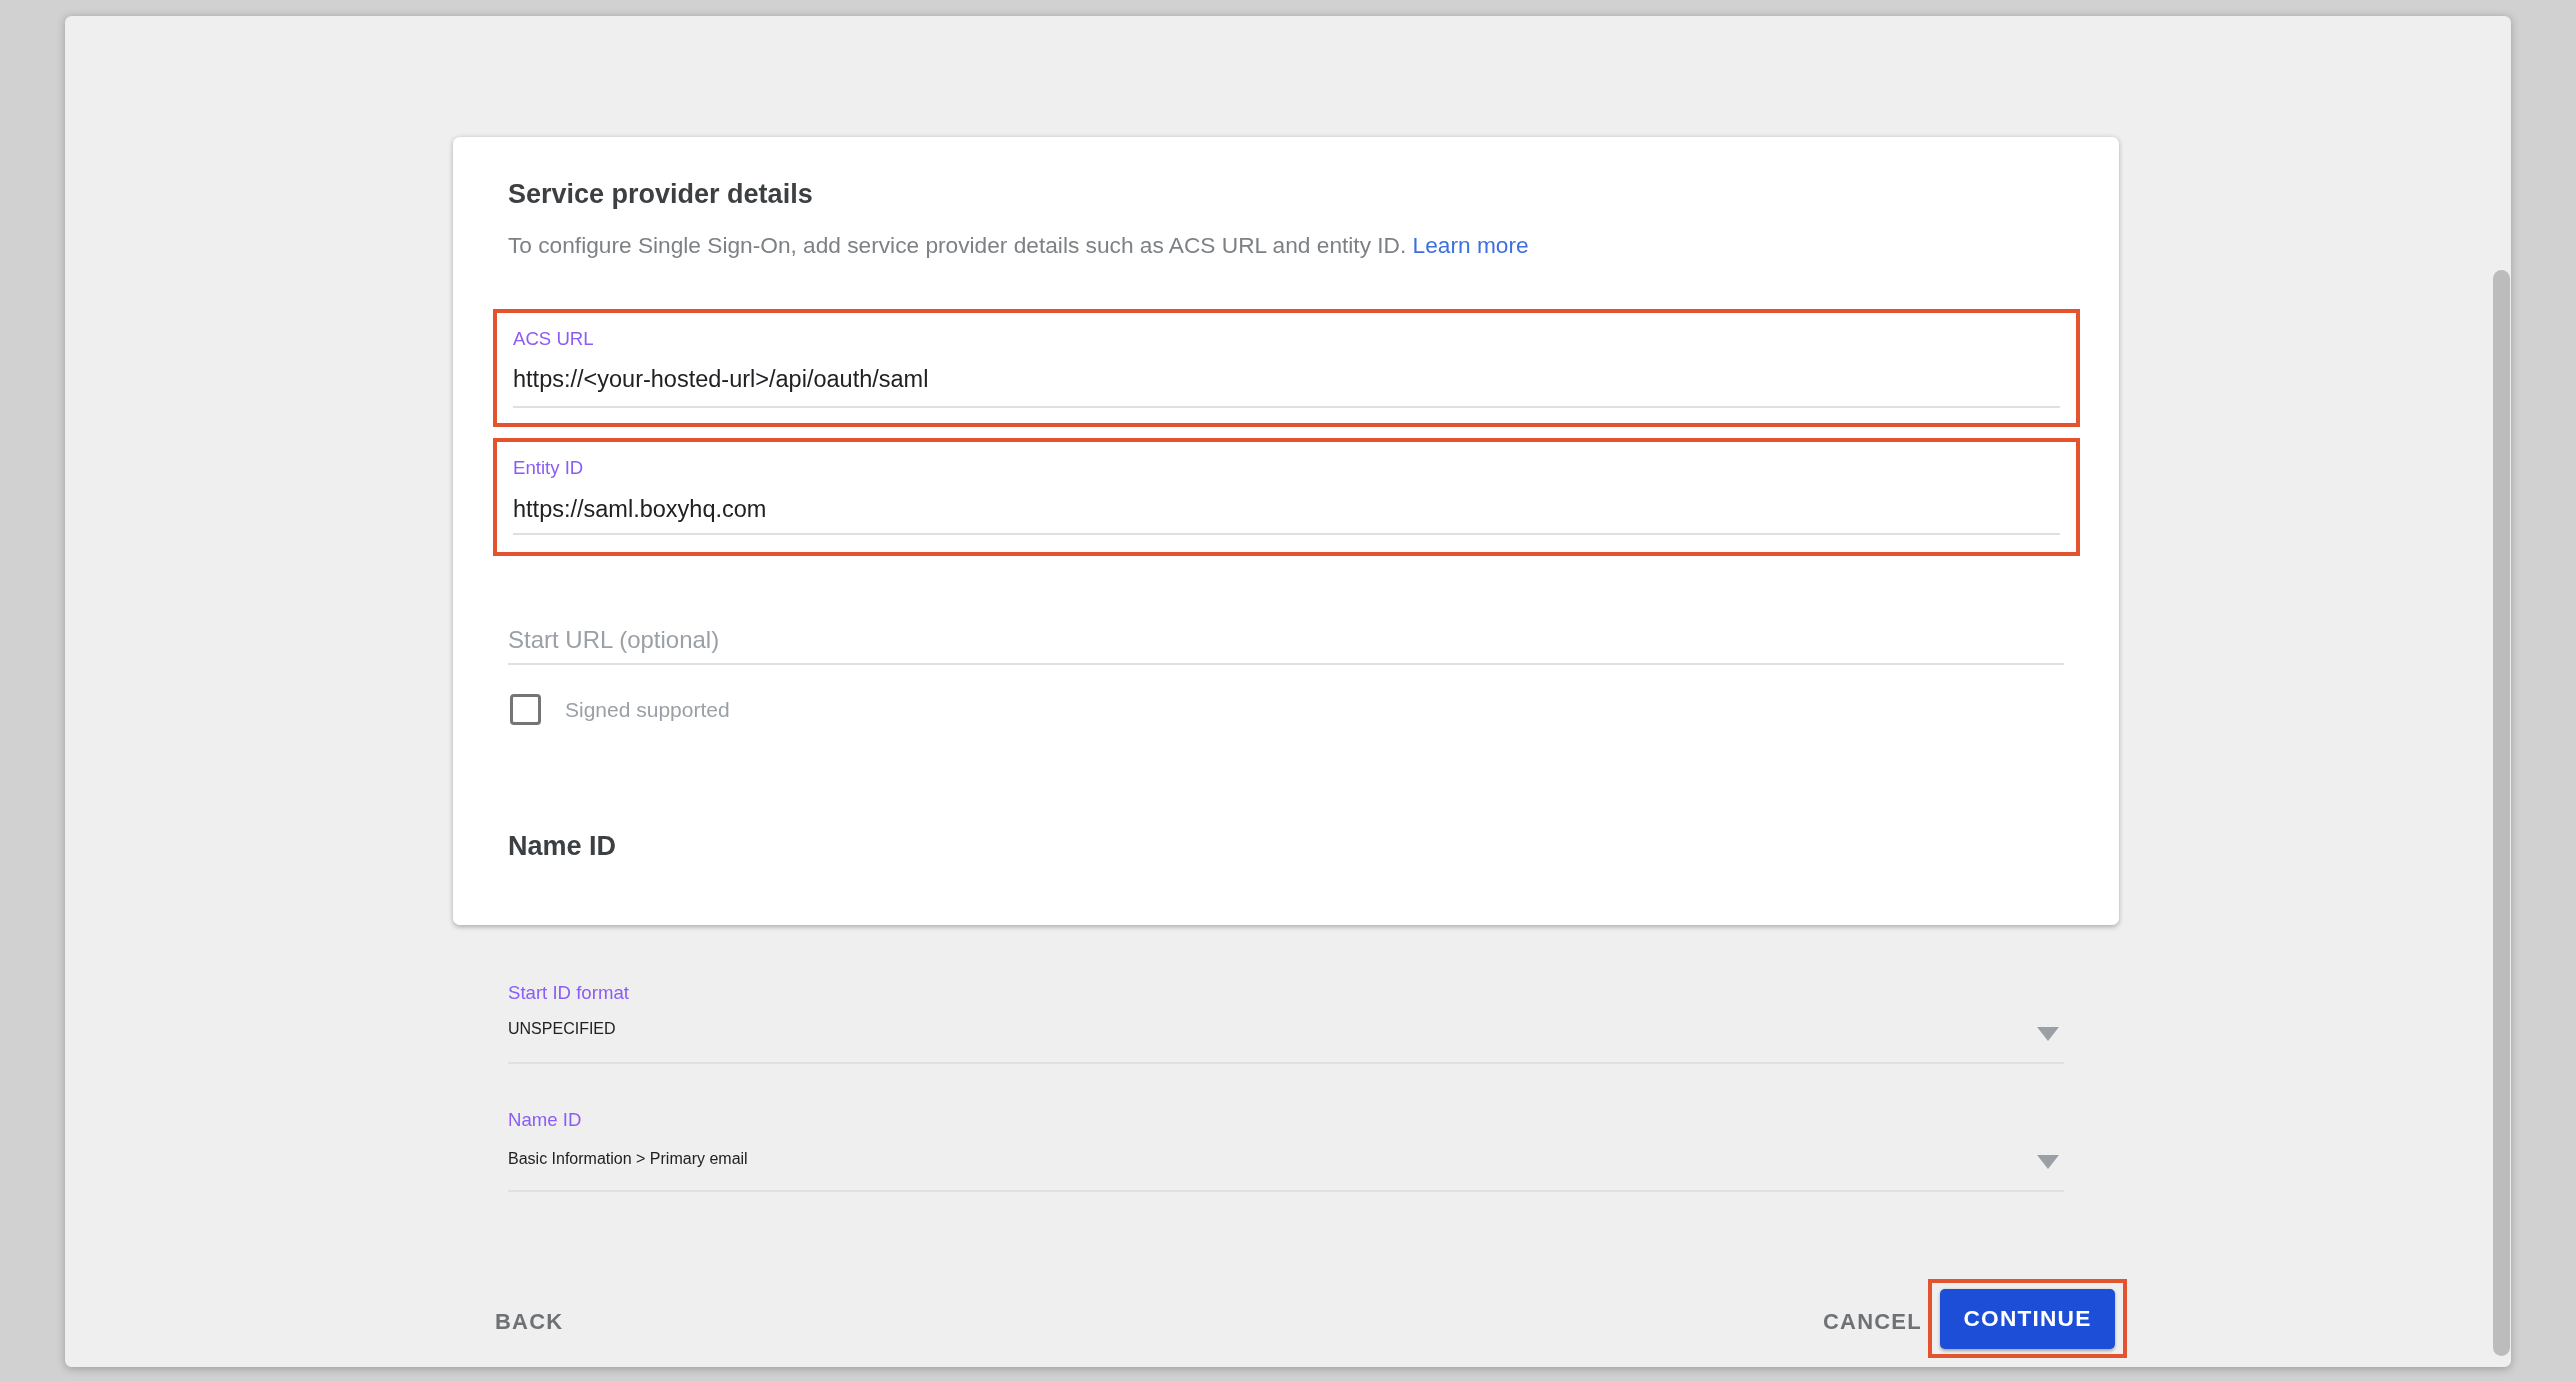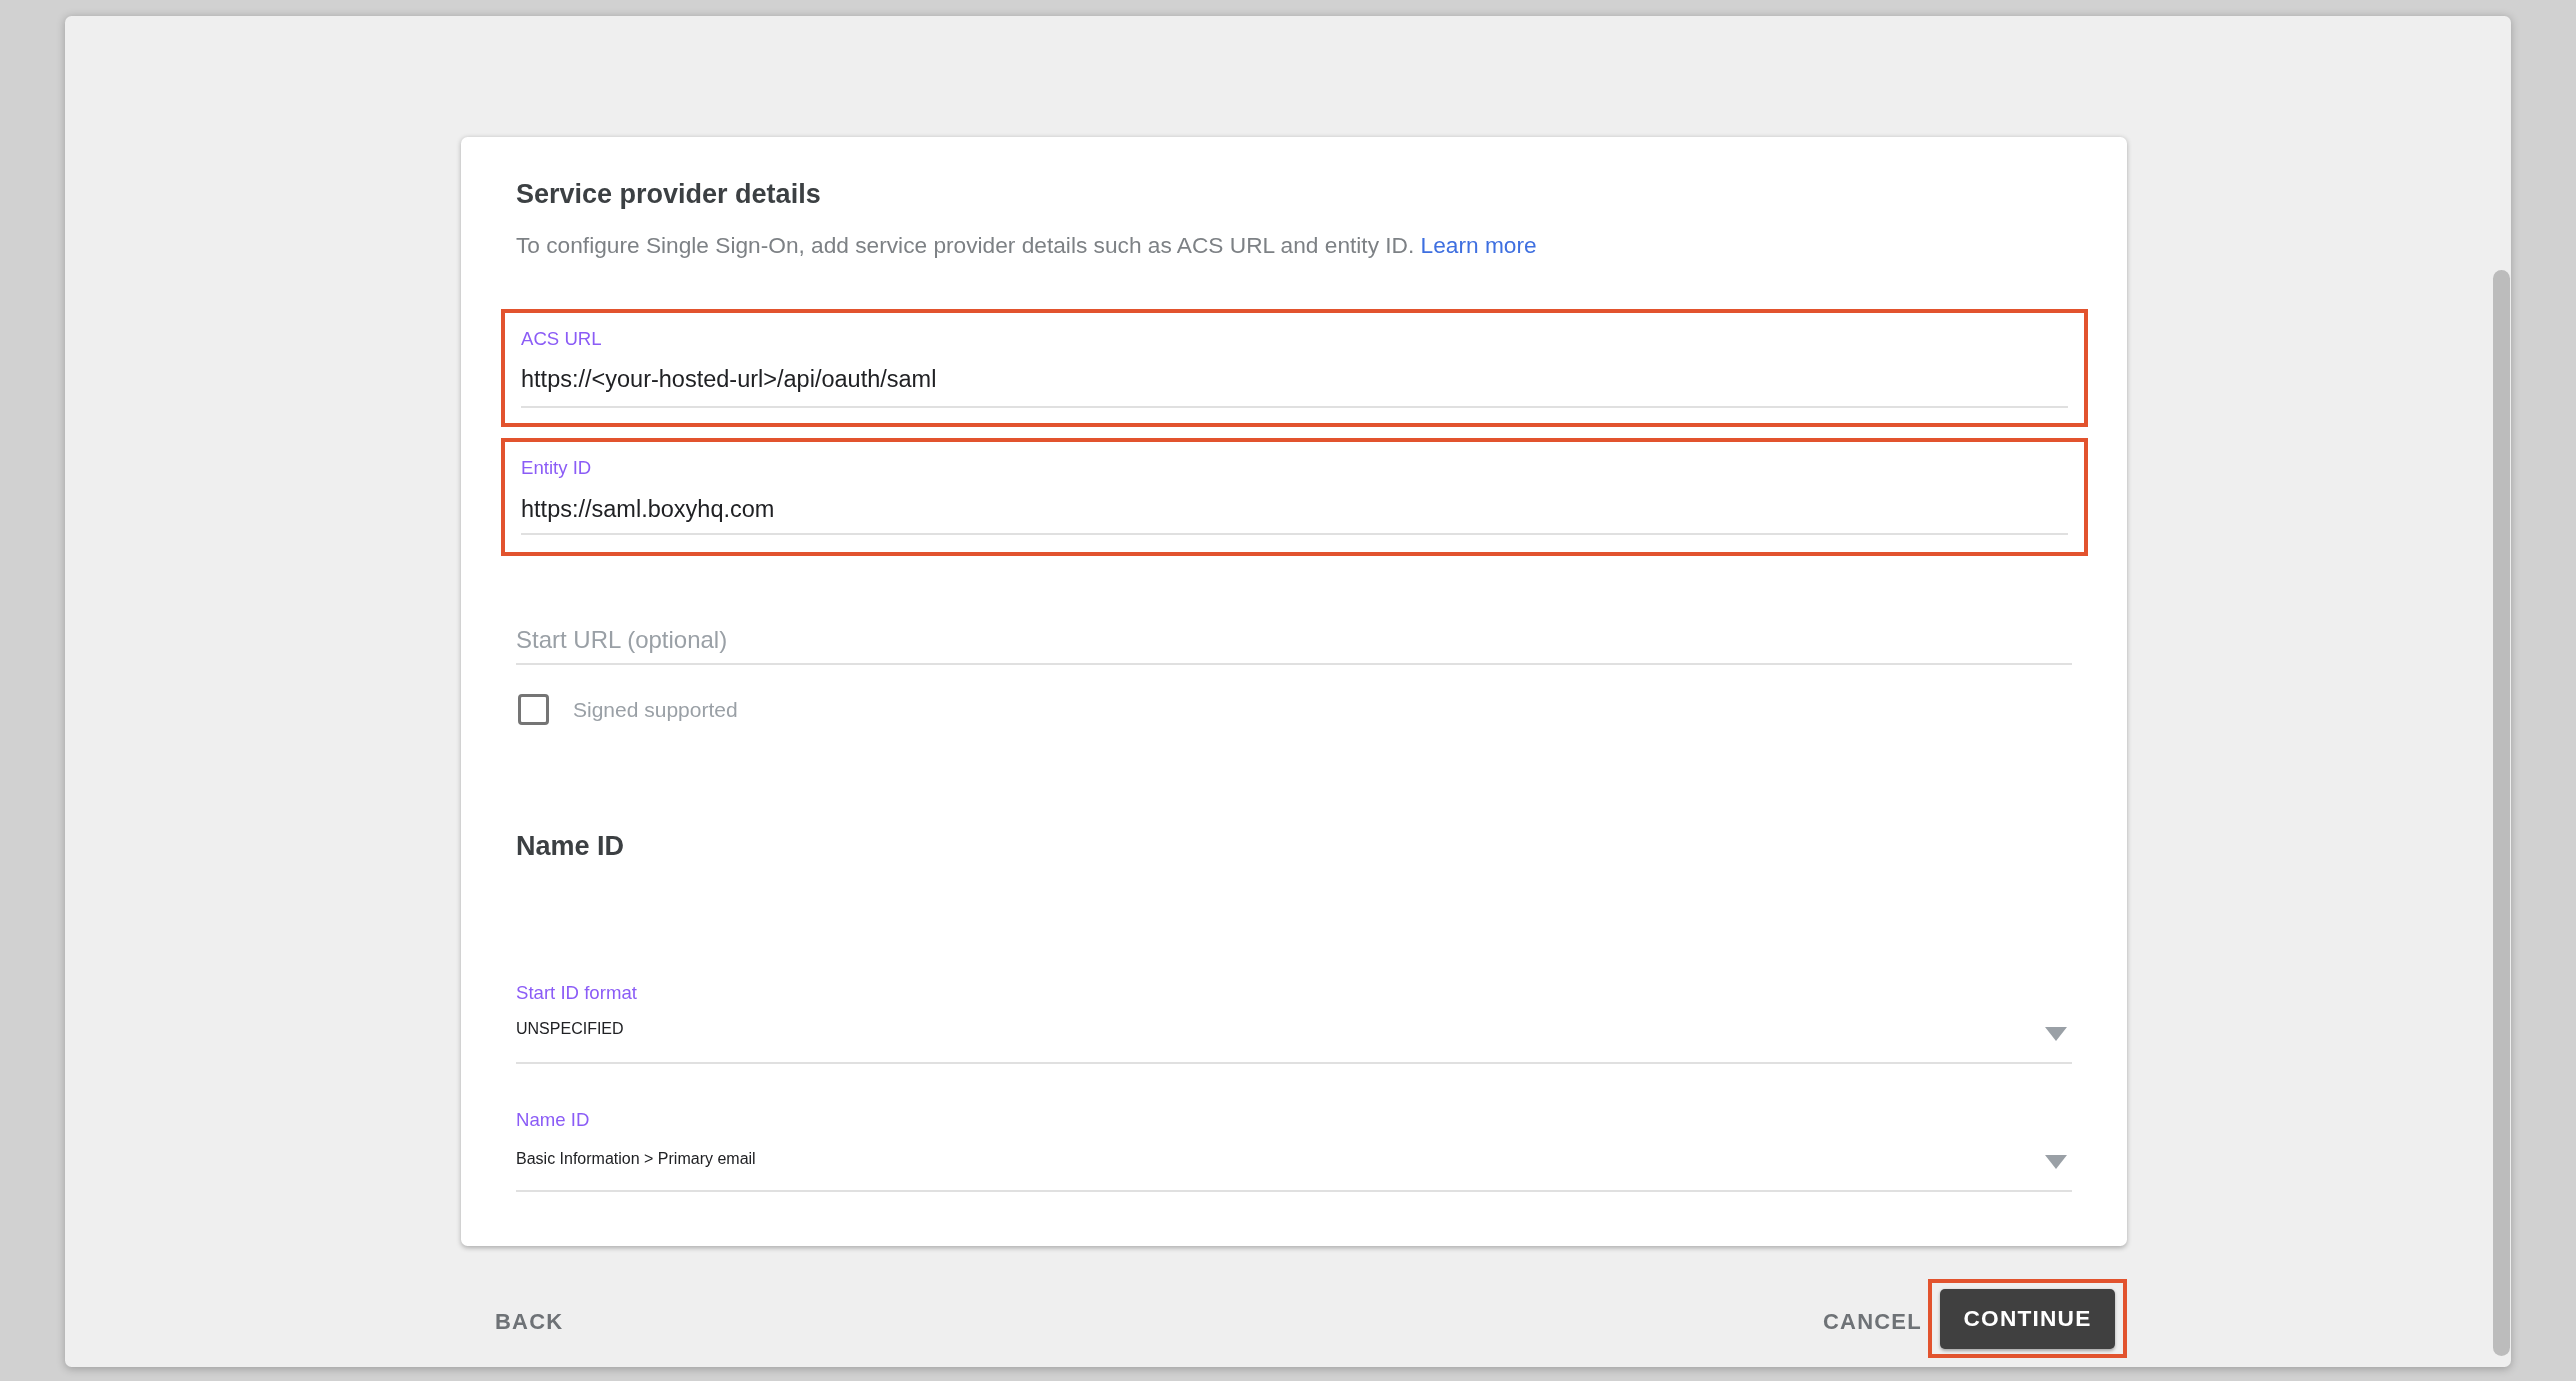--- a/index.html
+++ b/index.html
@@ -19,7 +19,7 @@
   .title  { margin-left:32px; color:#ffffff; font-size:34px; font-weight:normal;
             letter-spacing:0.4px; }
 
-  .card { position:absolute; left:396px; top:121px; width:1666px; height:1109px;
+  .card { position:absolute; left:388px; top:121px; width:1666px; height:788px;
           background:#ffffff; border-radius:6.5px;
           box-shadow:0 1.6px 4.9px rgba(0,0,0,.28);text-align:right; }
 

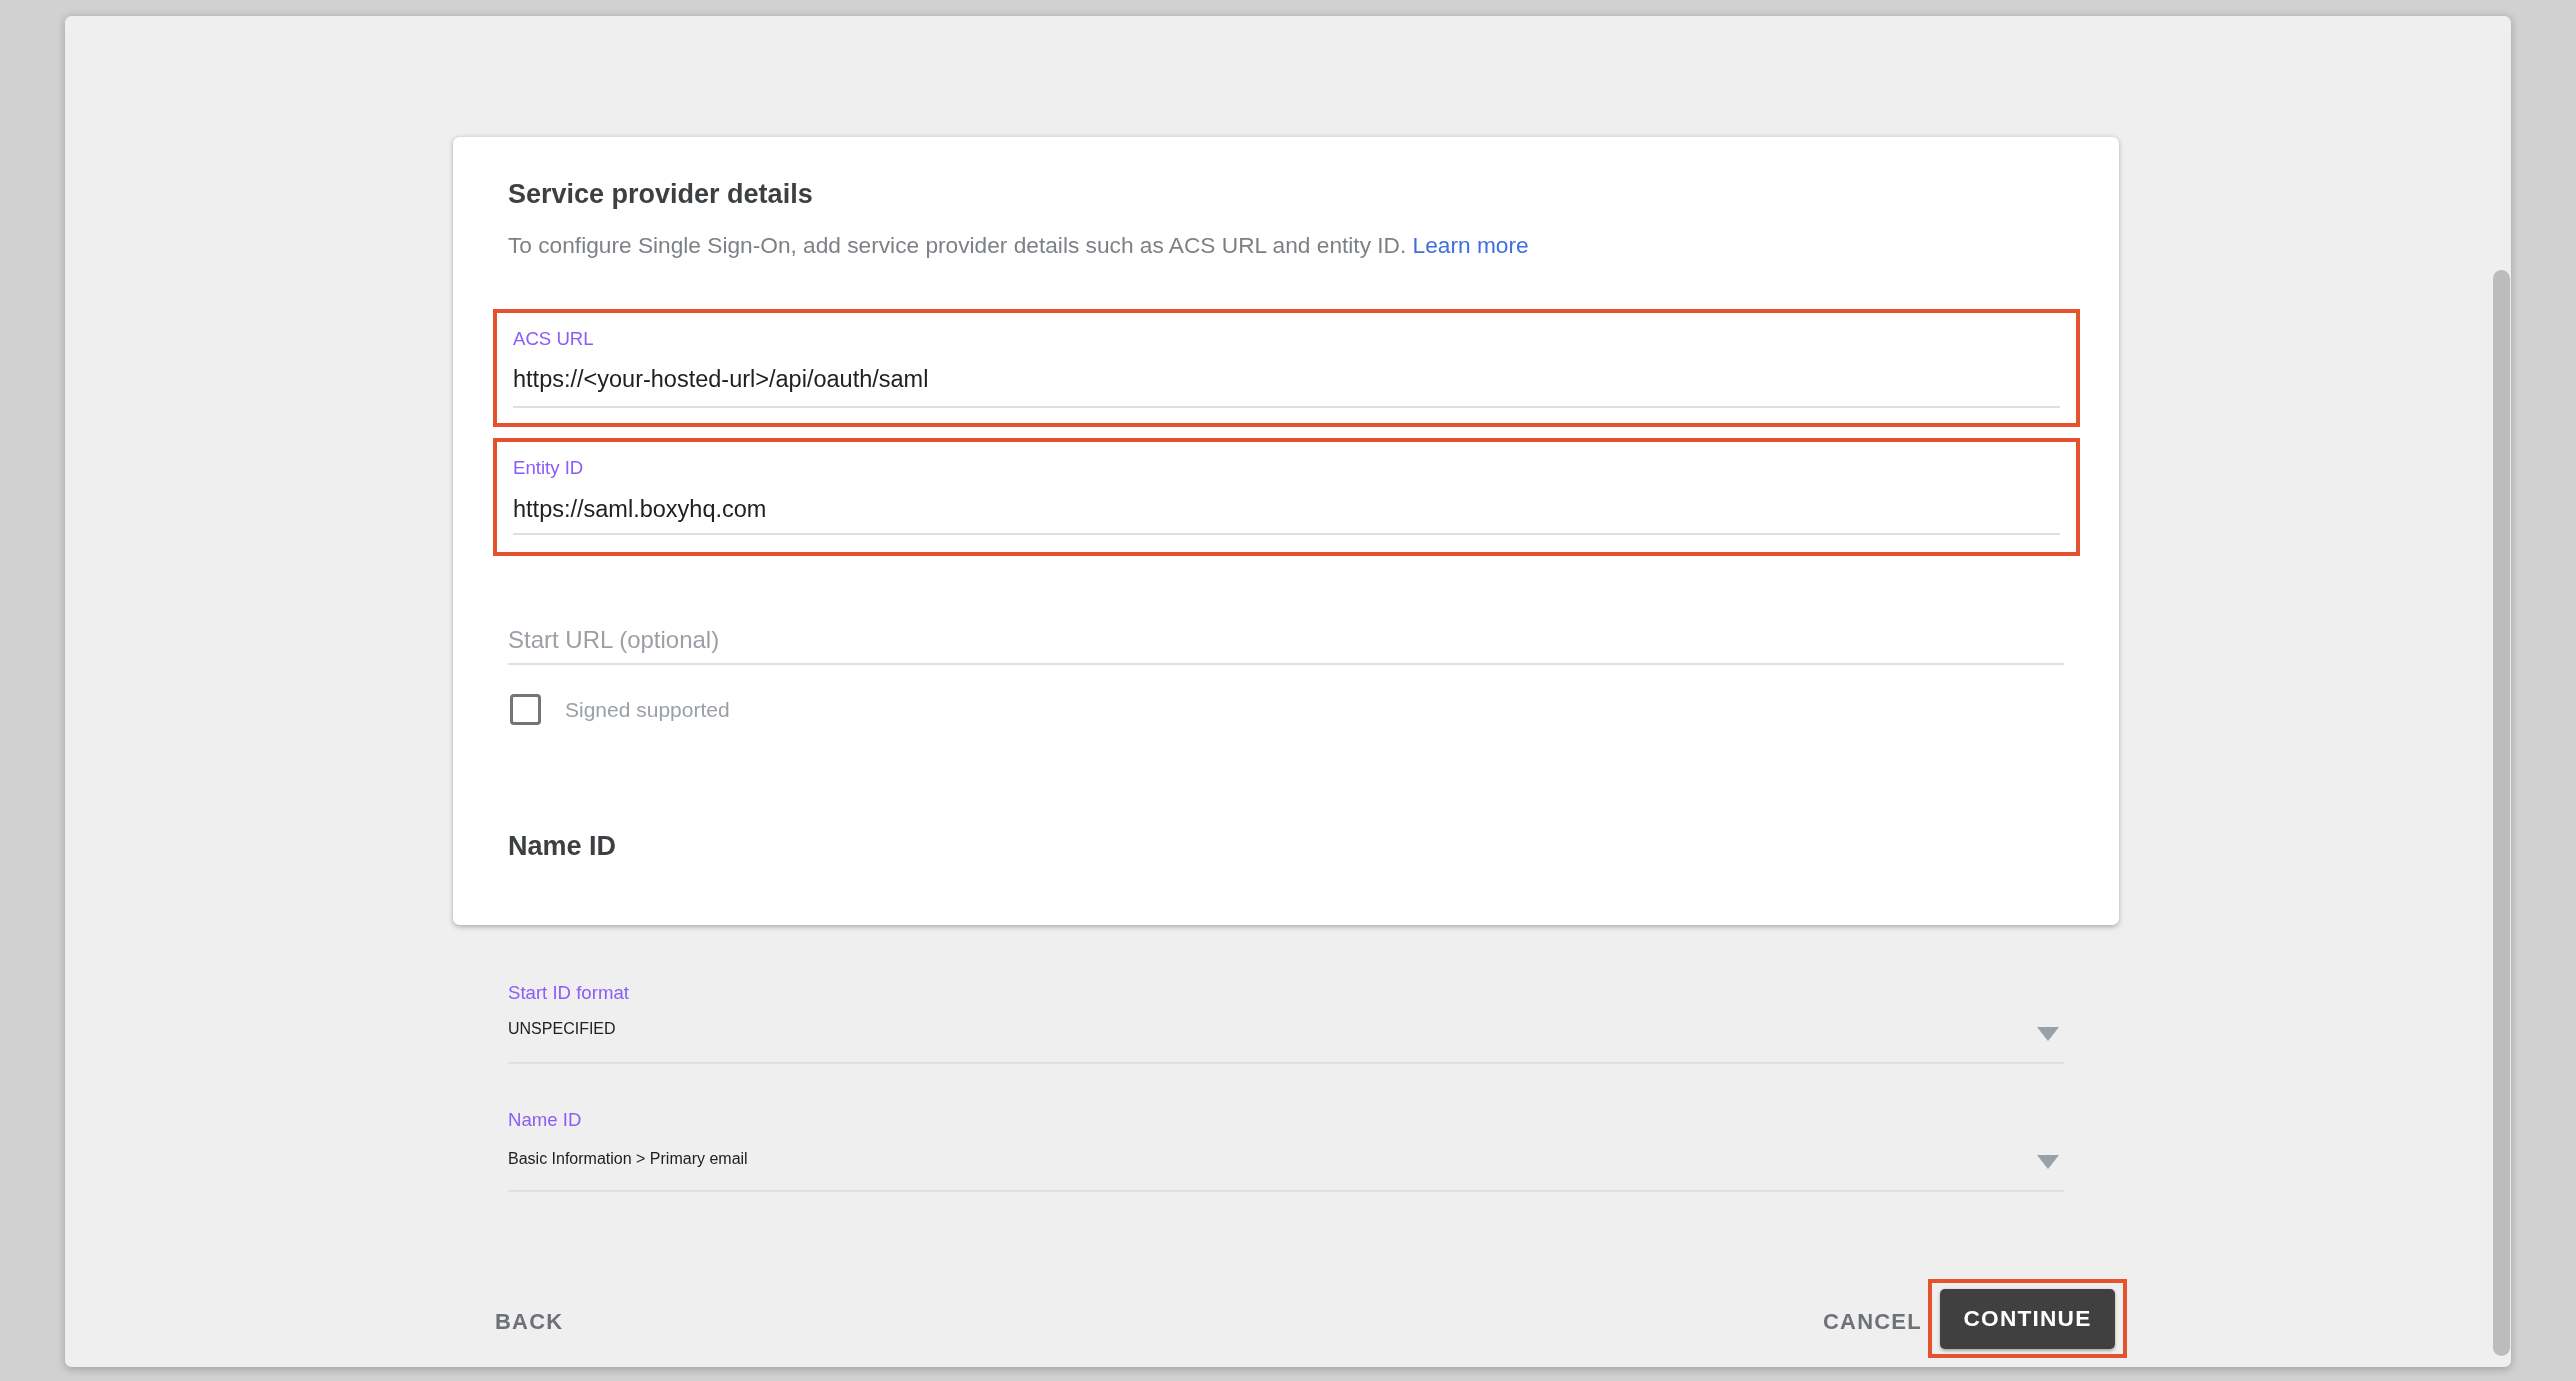--- a/index.html
+++ b/index.html
@@ -52,7 +52,7 @@
   .continue-outline { position:absolute; left:1863px; top:1263px; width:199px; height:79px;
                       border:4px solid #e2532e; display:flex; align-items:center;
                       justify-content:center; }
-  .continue-btn { width:175px; height:60px; background:#404040; border-radius:4.9px;
+  .continue-btn { width:175px; height:60px; background:#1d4ed8; border-radius:4.9px;
                   display:flex; align-items:center; justify-content:center;
                   color:#ffffff; font-size:22.7px; font-weight:bold; letter-spacing:1.2px;
                   box-shadow:0 1.6px 3.2px rgba(0,0,0,.3); cursor:pointer; }

